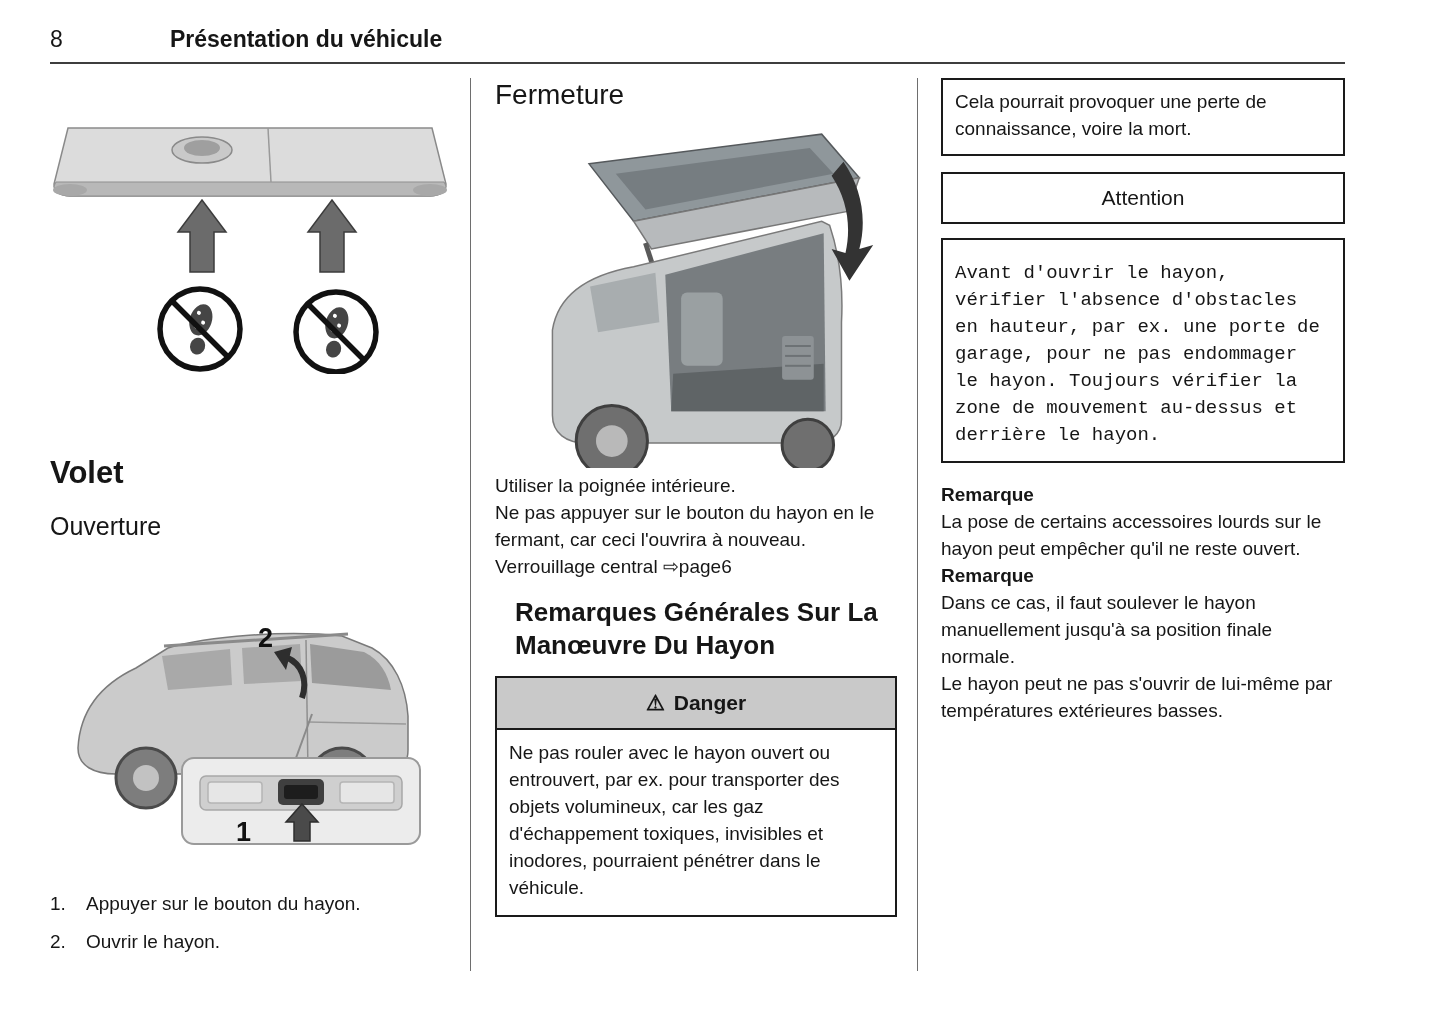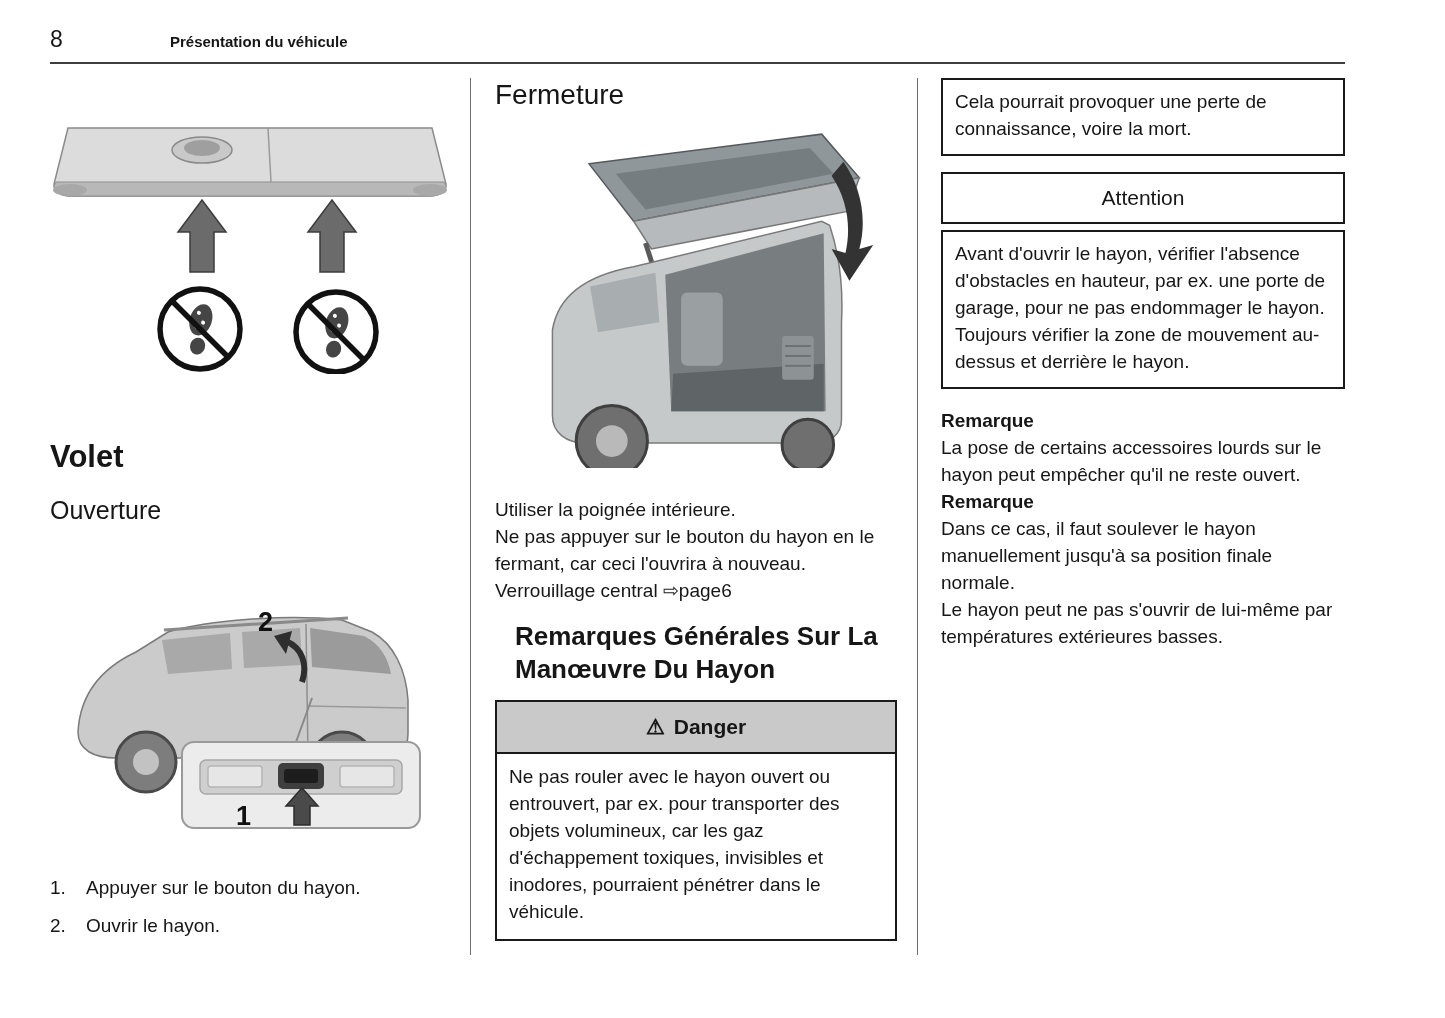--- a/index.html
+++ b/index.html
@@ -14,7 +14,7 @@
   .header-row { display:flex; align-items:baseline; width:1295px;
     border-bottom:2px solid #3e3e3e; padding-bottom:9px; }
   .page-num { font-size:23px; width:120px; }
-  .page-title { font-size:15px; font-weight:bold;text-align:center; }
+  .page-title { font-size:23px; font-weight:bold;text-align:center; }
 
   
   .columns { display:flex; margin-top:14px; }

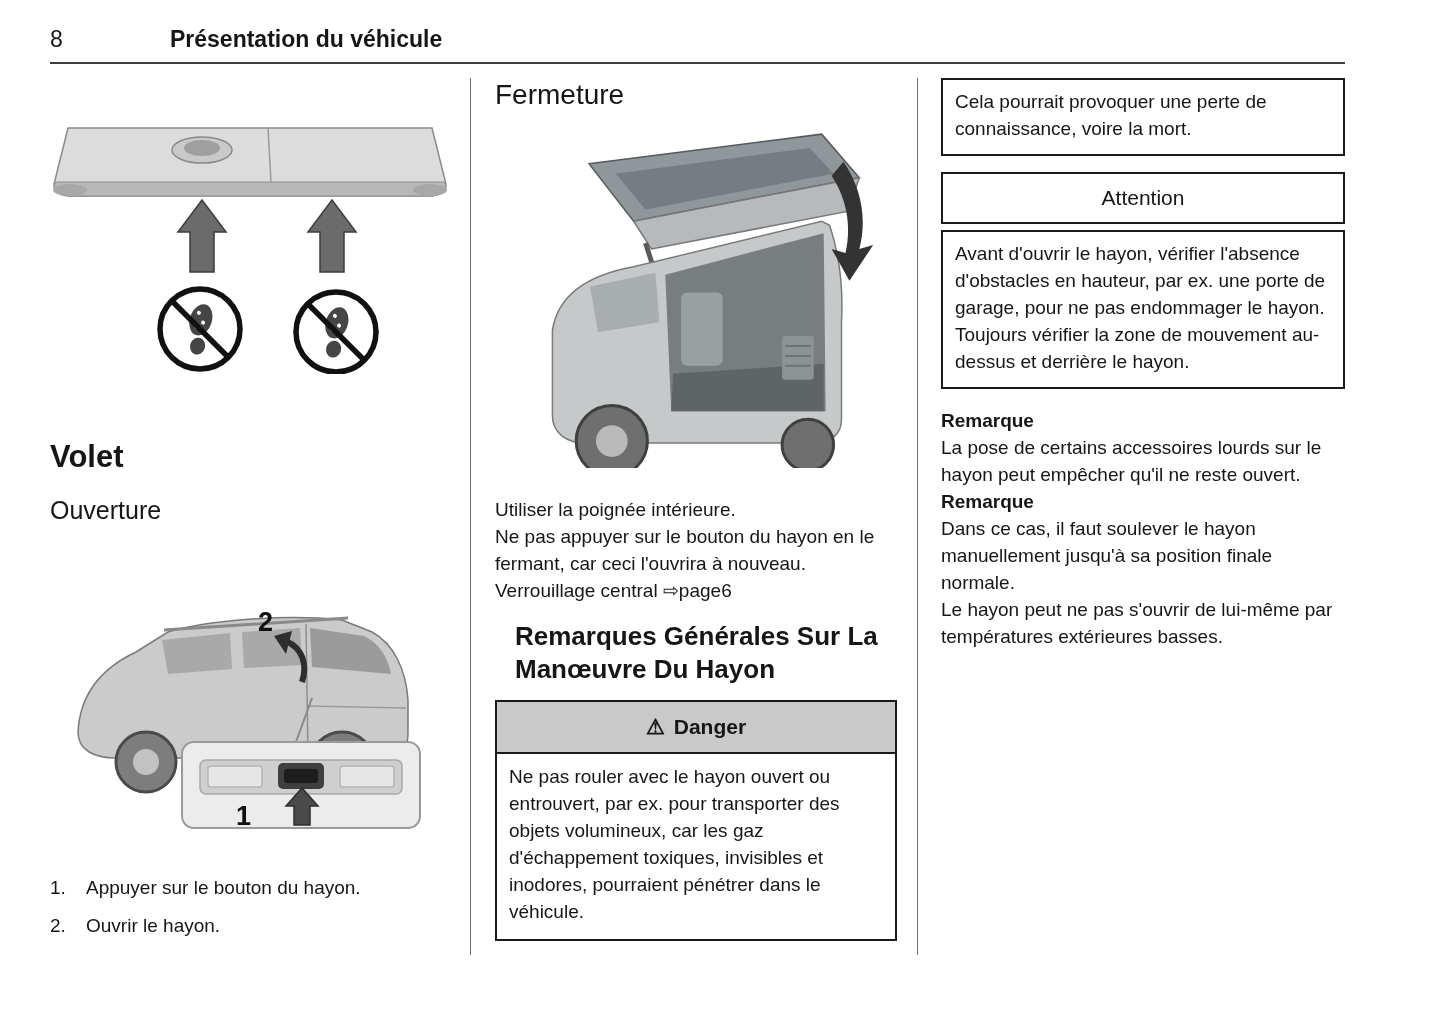--- a/index.html
+++ b/index.html
@@ -54,8 +54,8 @@
     font-size:19px; line-height:27px; }
   .att-head { border:2px solid #1a1a1a; margin-top:16px; text-align:center;
     font-size:21px; padding:12px 0; }
-  .att-body { border:2px solid #1a1a1a; margin-top:6px;
-    padding:8px 12px 12px 12px; font-size:19px; line-height:27px; }
+  .att-body { border:2px solid #1a1a1a; margin-top:14px;
+    padding:20px 12px 12px 12px; font-size:19px; line-height:27px;font-family:Liberation Mono, monospace; }
   .remarks { margin-top:18px; }
 
   svg text { font-family:"Liberation Sans", sans-serif; }

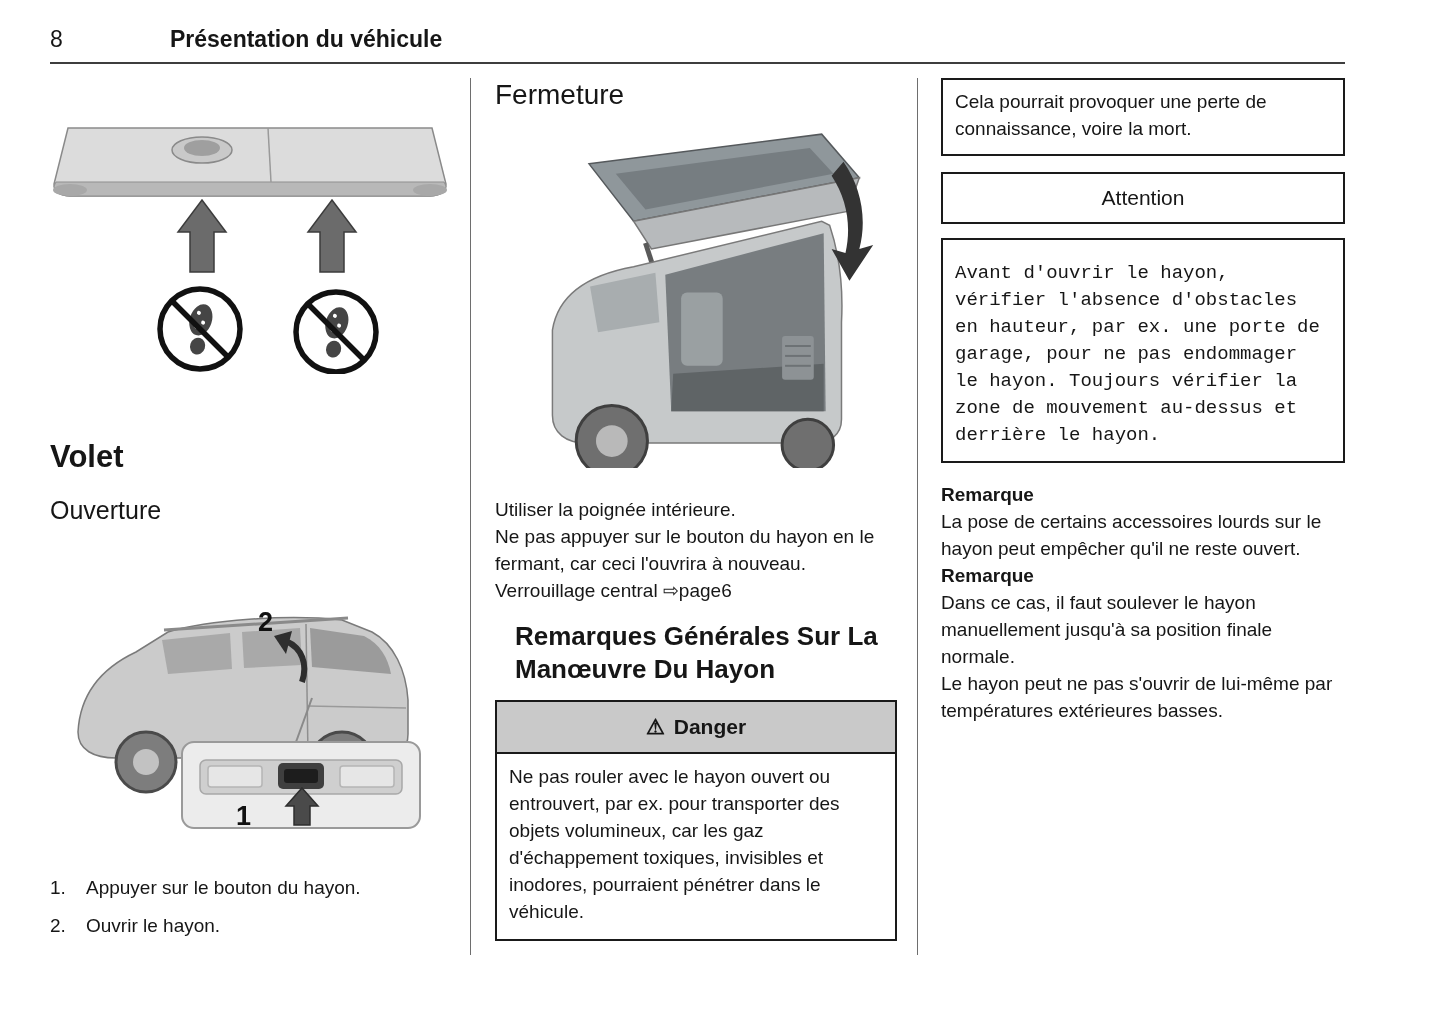--- a/index.html
+++ b/index.html
@@ -30,7 +30,7 @@
 
   
   .illus-roof { margin-top:46px; }
-  .h-volet { font-size:31px; font-weight:bold; margin-top:62px; line-height:34px; }
+  .h-volet { font-size:31px; font-weight:bold; margin-top:78px; line-height:34px; }
   .h-ouverture { font-size:25px; font-weight:normal; margin-top:22px; line-height:28px; }
   .illus-rear { margin-top:12px; }
   .steps { margin-top:24px; list-style:none; padding:0; }

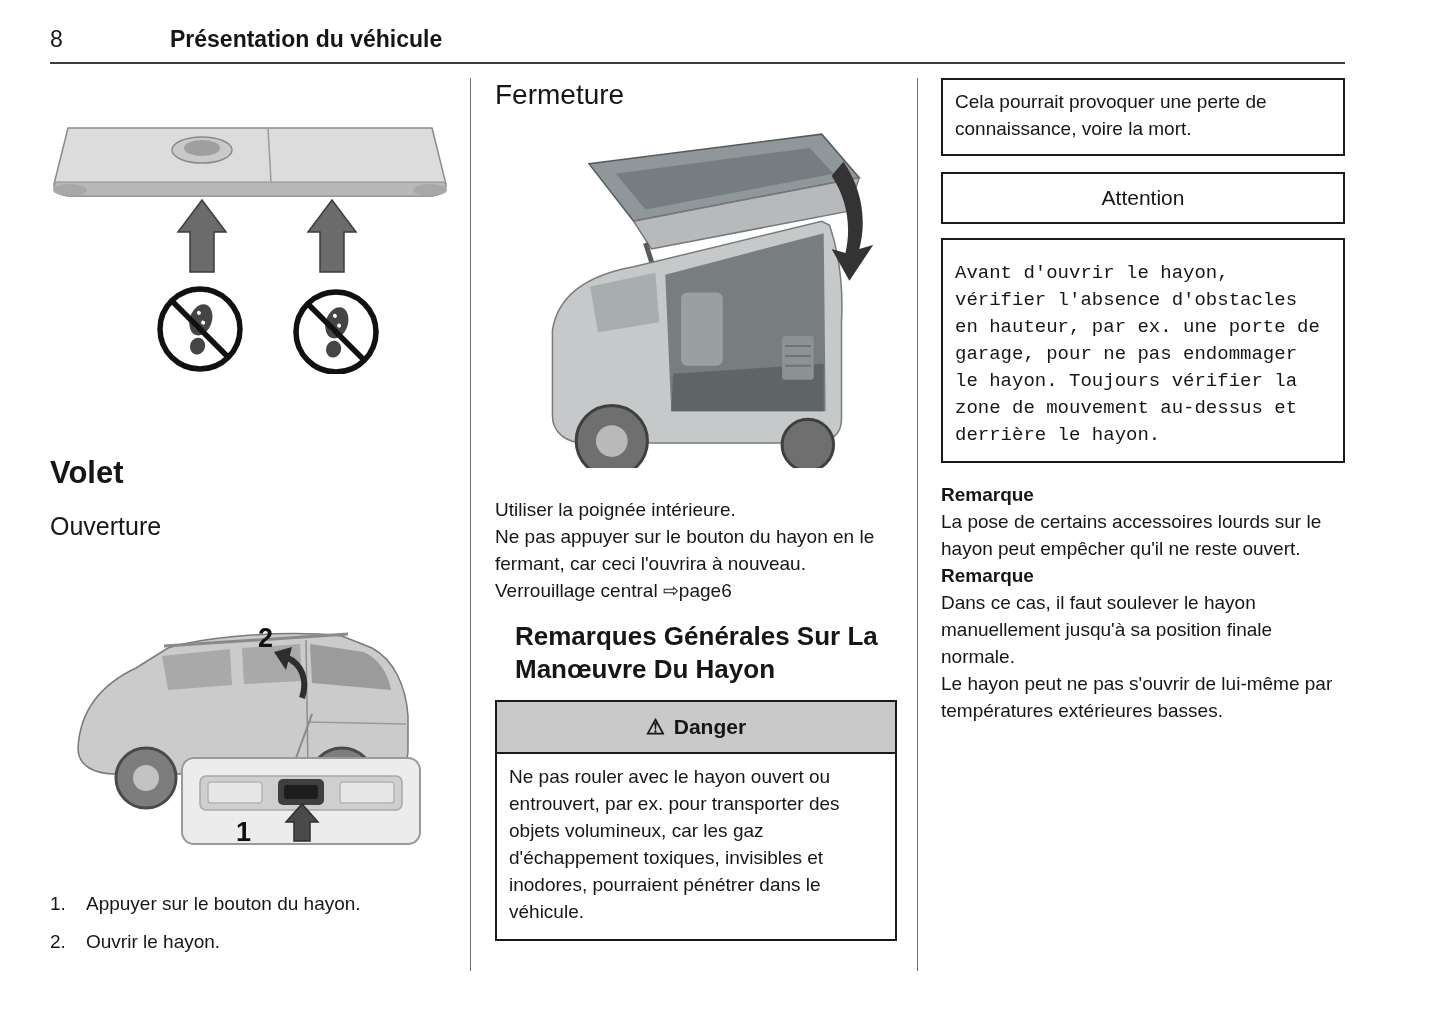--- a/index.html
+++ b/index.html
@@ -40,7 +40,7 @@
   
   .h-fermeture { font-size:28px; font-weight:normal; margin-top:2px; line-height:30px; }
   .illus-close { margin-top:16px; }
-  .bodyblock { margin-top:24px; }
+  .bodyblock { margin-top:0; }
   .pageref { cursor:pointer; }
   .h-remarques { font-size:26px; font-weight:bold; line-height:33px; margin-top:16px;margin-left:20px; }
   .danger-box { border:2px solid #1a1a1a; margin-top:14px; }

